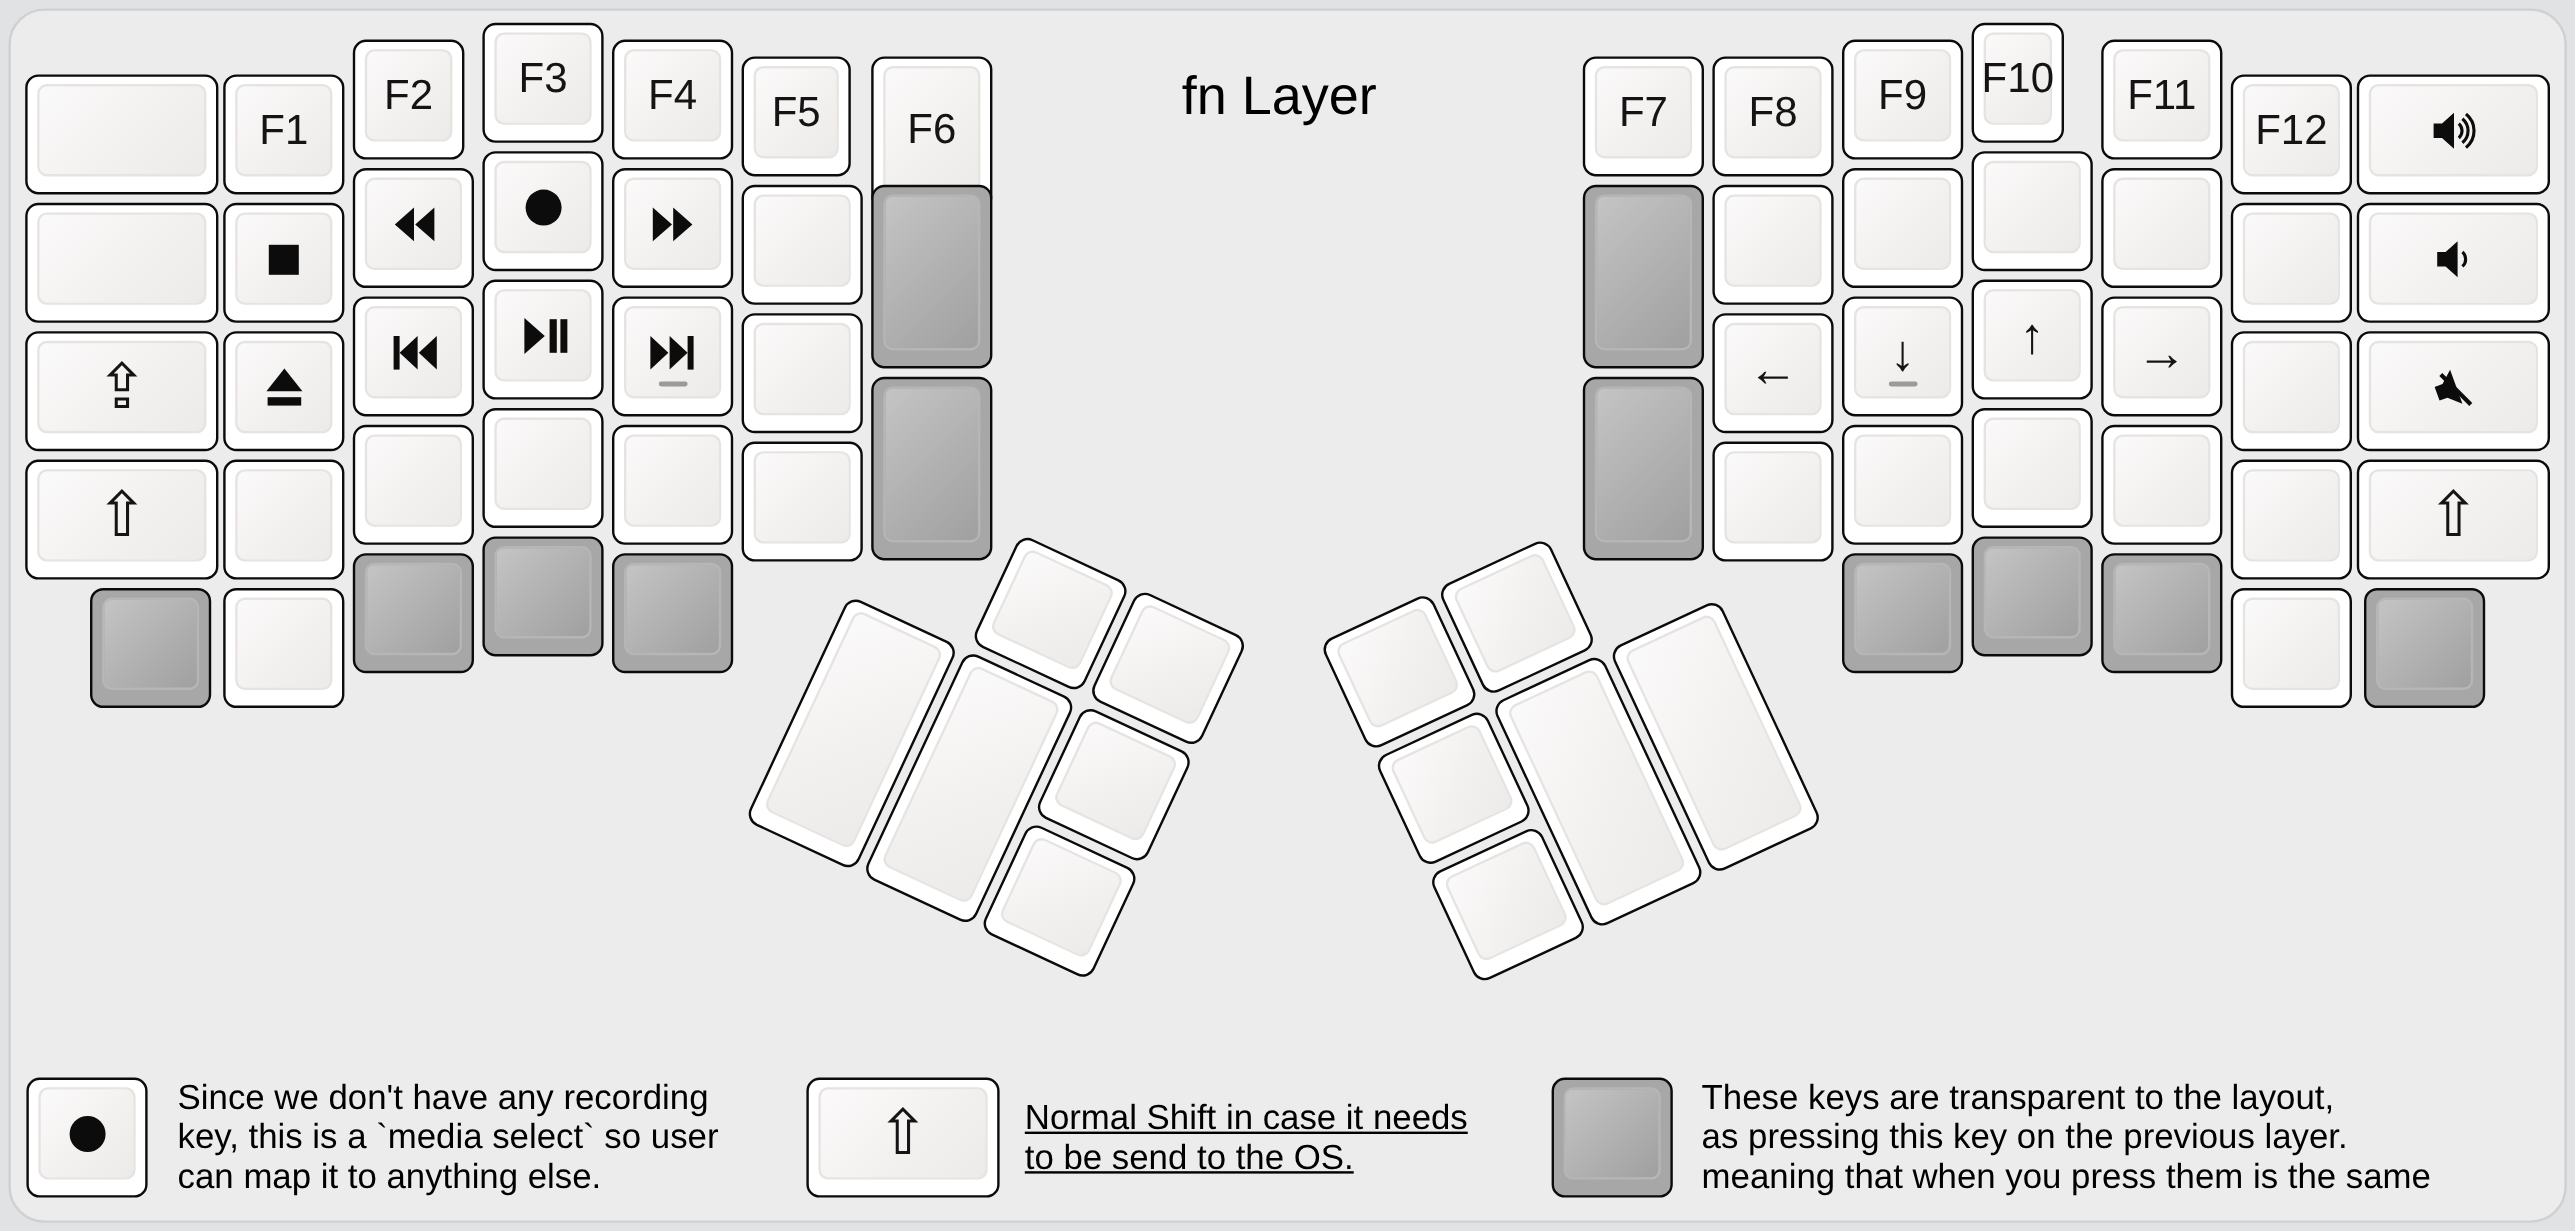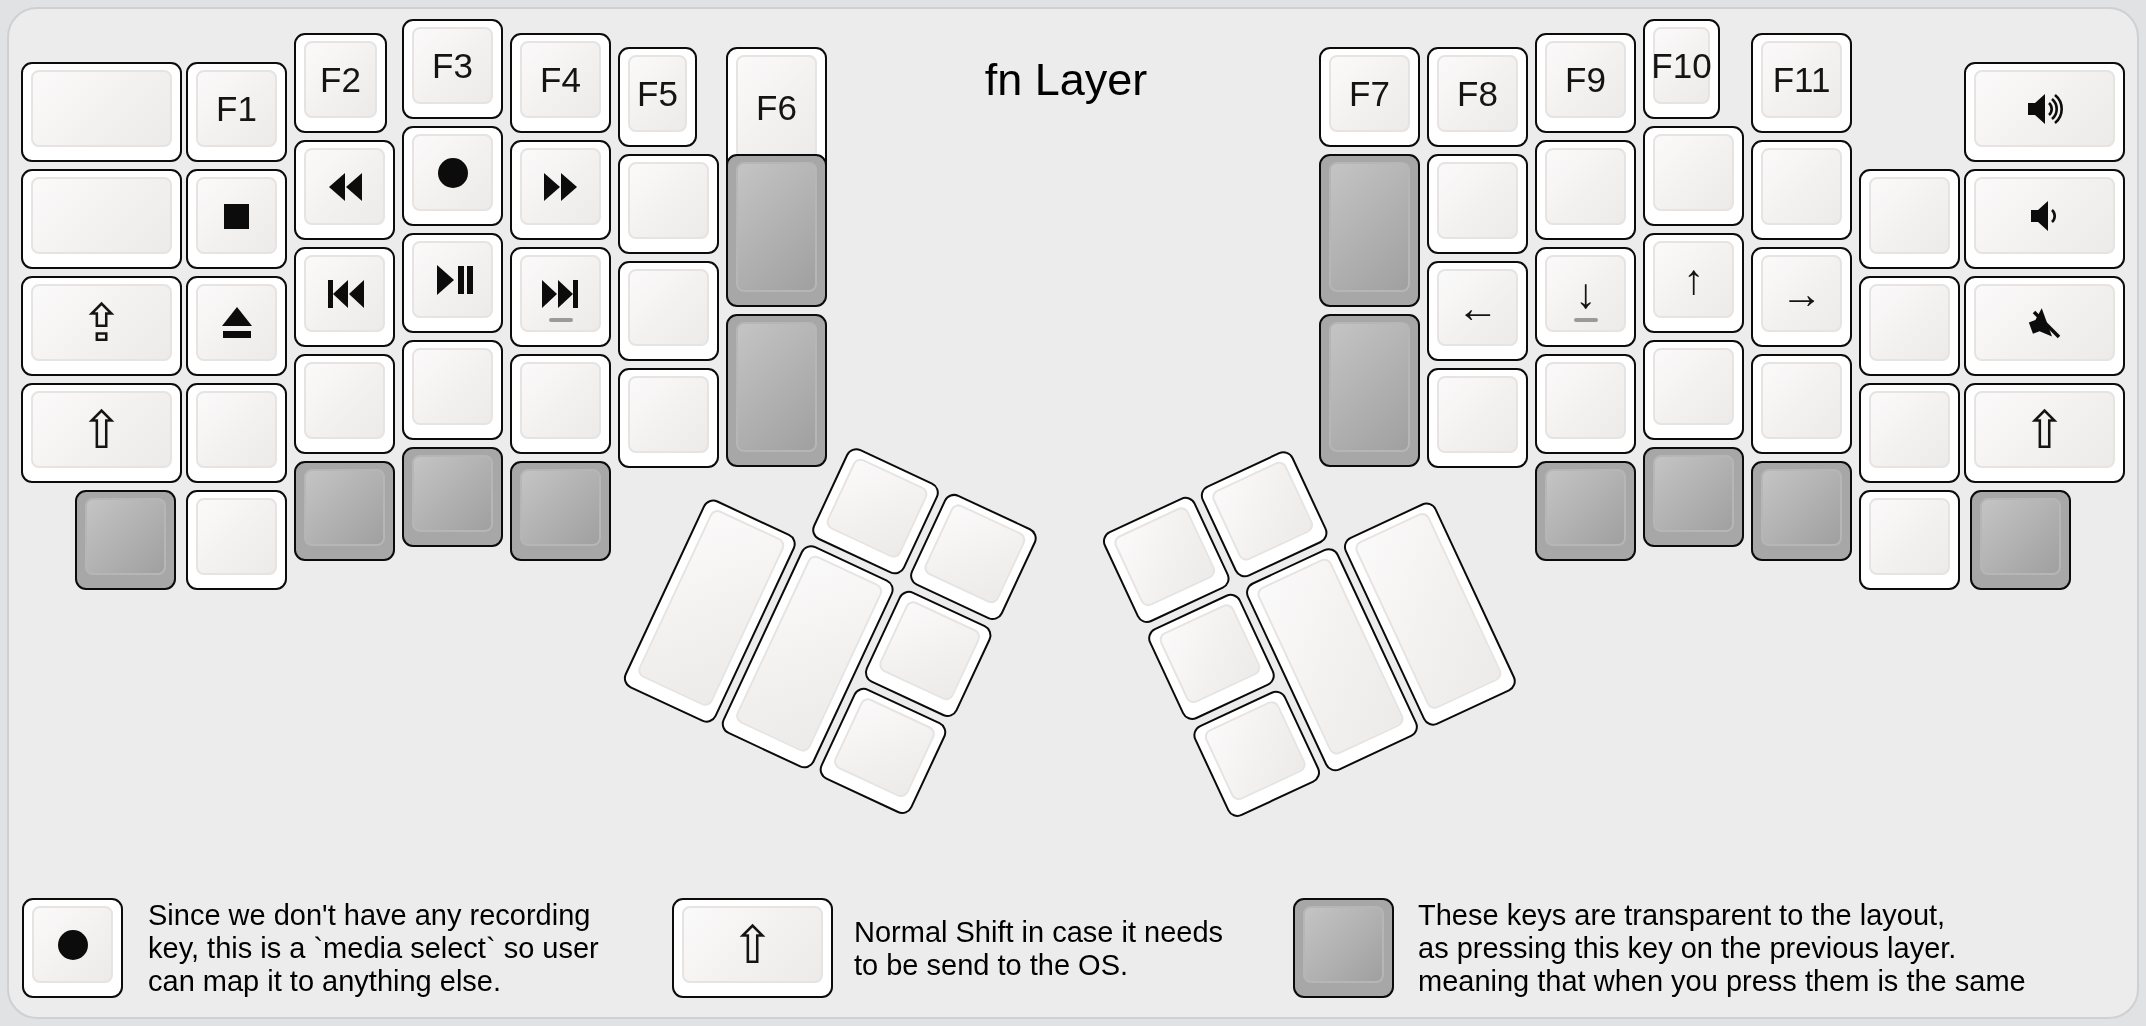--- a/index.html
+++ b/index.html
@@ -182,7 +182,7 @@
     <div class="key gray" style="left: 510px; top: 461px; width: 101px; height: 100px;">
       <div class="keytop"></div>
     </div>
-    <div class="key white" style="left: 618px; top: 47px; width: 79px; height: 100px;">
+    <div class="key white" style="left: 618px; top: 47px; width: 91px; height: 100px;">
       <div class="keytop">
         <span class="klabel">F5</span>
       </div>

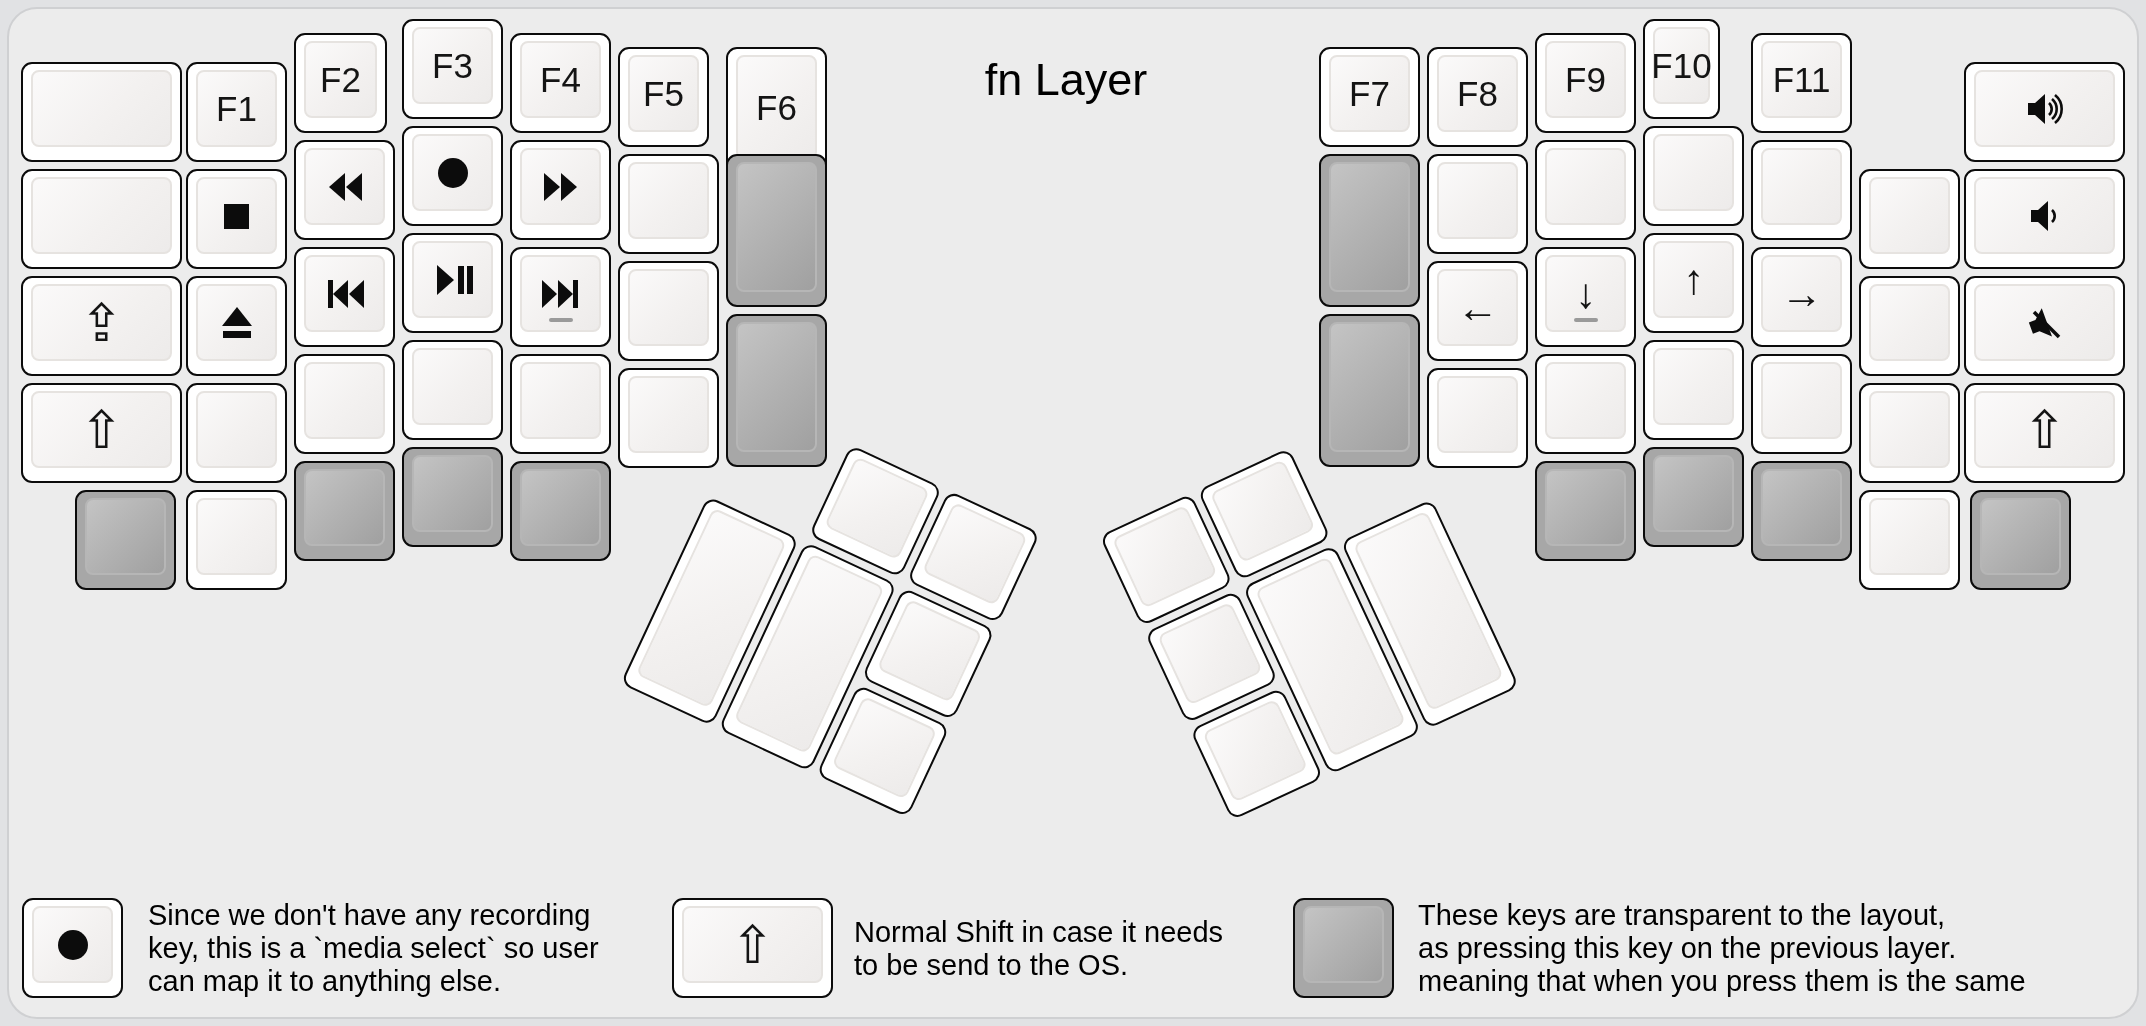--- a/index.html
+++ b/index.html
@@ -295,6 +295,11 @@
     <div class="key gray" style="left: 1751px; top: 461px; width: 101px; height: 100px;">
       <div class="keytop"></div>
     </div>
+    <div class="key white" style="left: 1859px; top: 62px; width: 101px; height: 100px;">
+      <div class="keytop">
+        <span class="klabel">F12</span>
+      </div>
+    </div>
     <div class="key white" style="left: 1859px; top: 169px; width: 101px; height: 100px;">
       <div class="keytop"></div>
     </div>

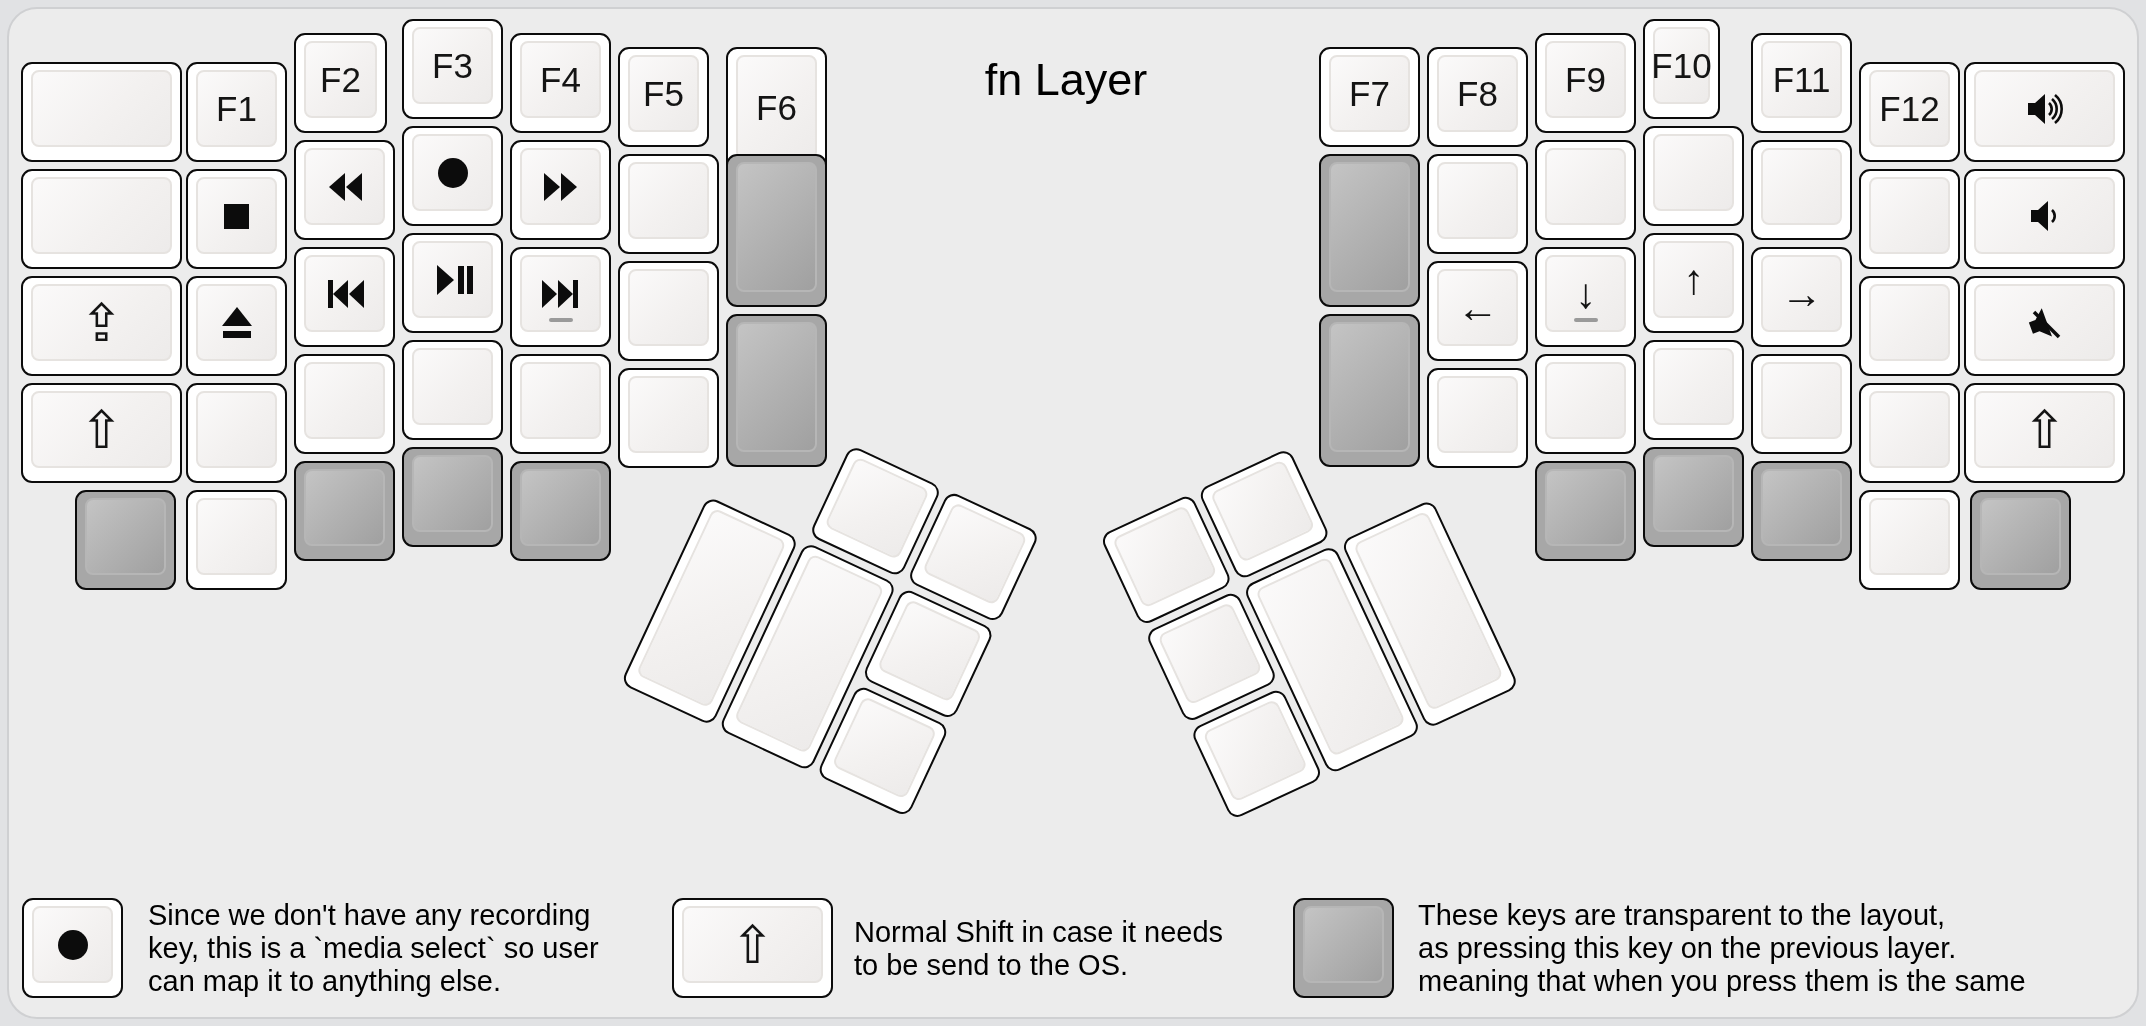--- a/index.html
+++ b/index.html
@@ -405,7 +405,7 @@
         <span class="glyph glyph-shift">⇧</span>
       </div>
     </div>
-    <div class="legend-text" style="left: 854px; top: 916px;">
+    <div class="legend-text" style="left: 854px; top: 916px; text-decoration: underline;">
       <div>Normal Shift in case it needs</div>
       <div>to be send to the OS.</div>
     </div>

